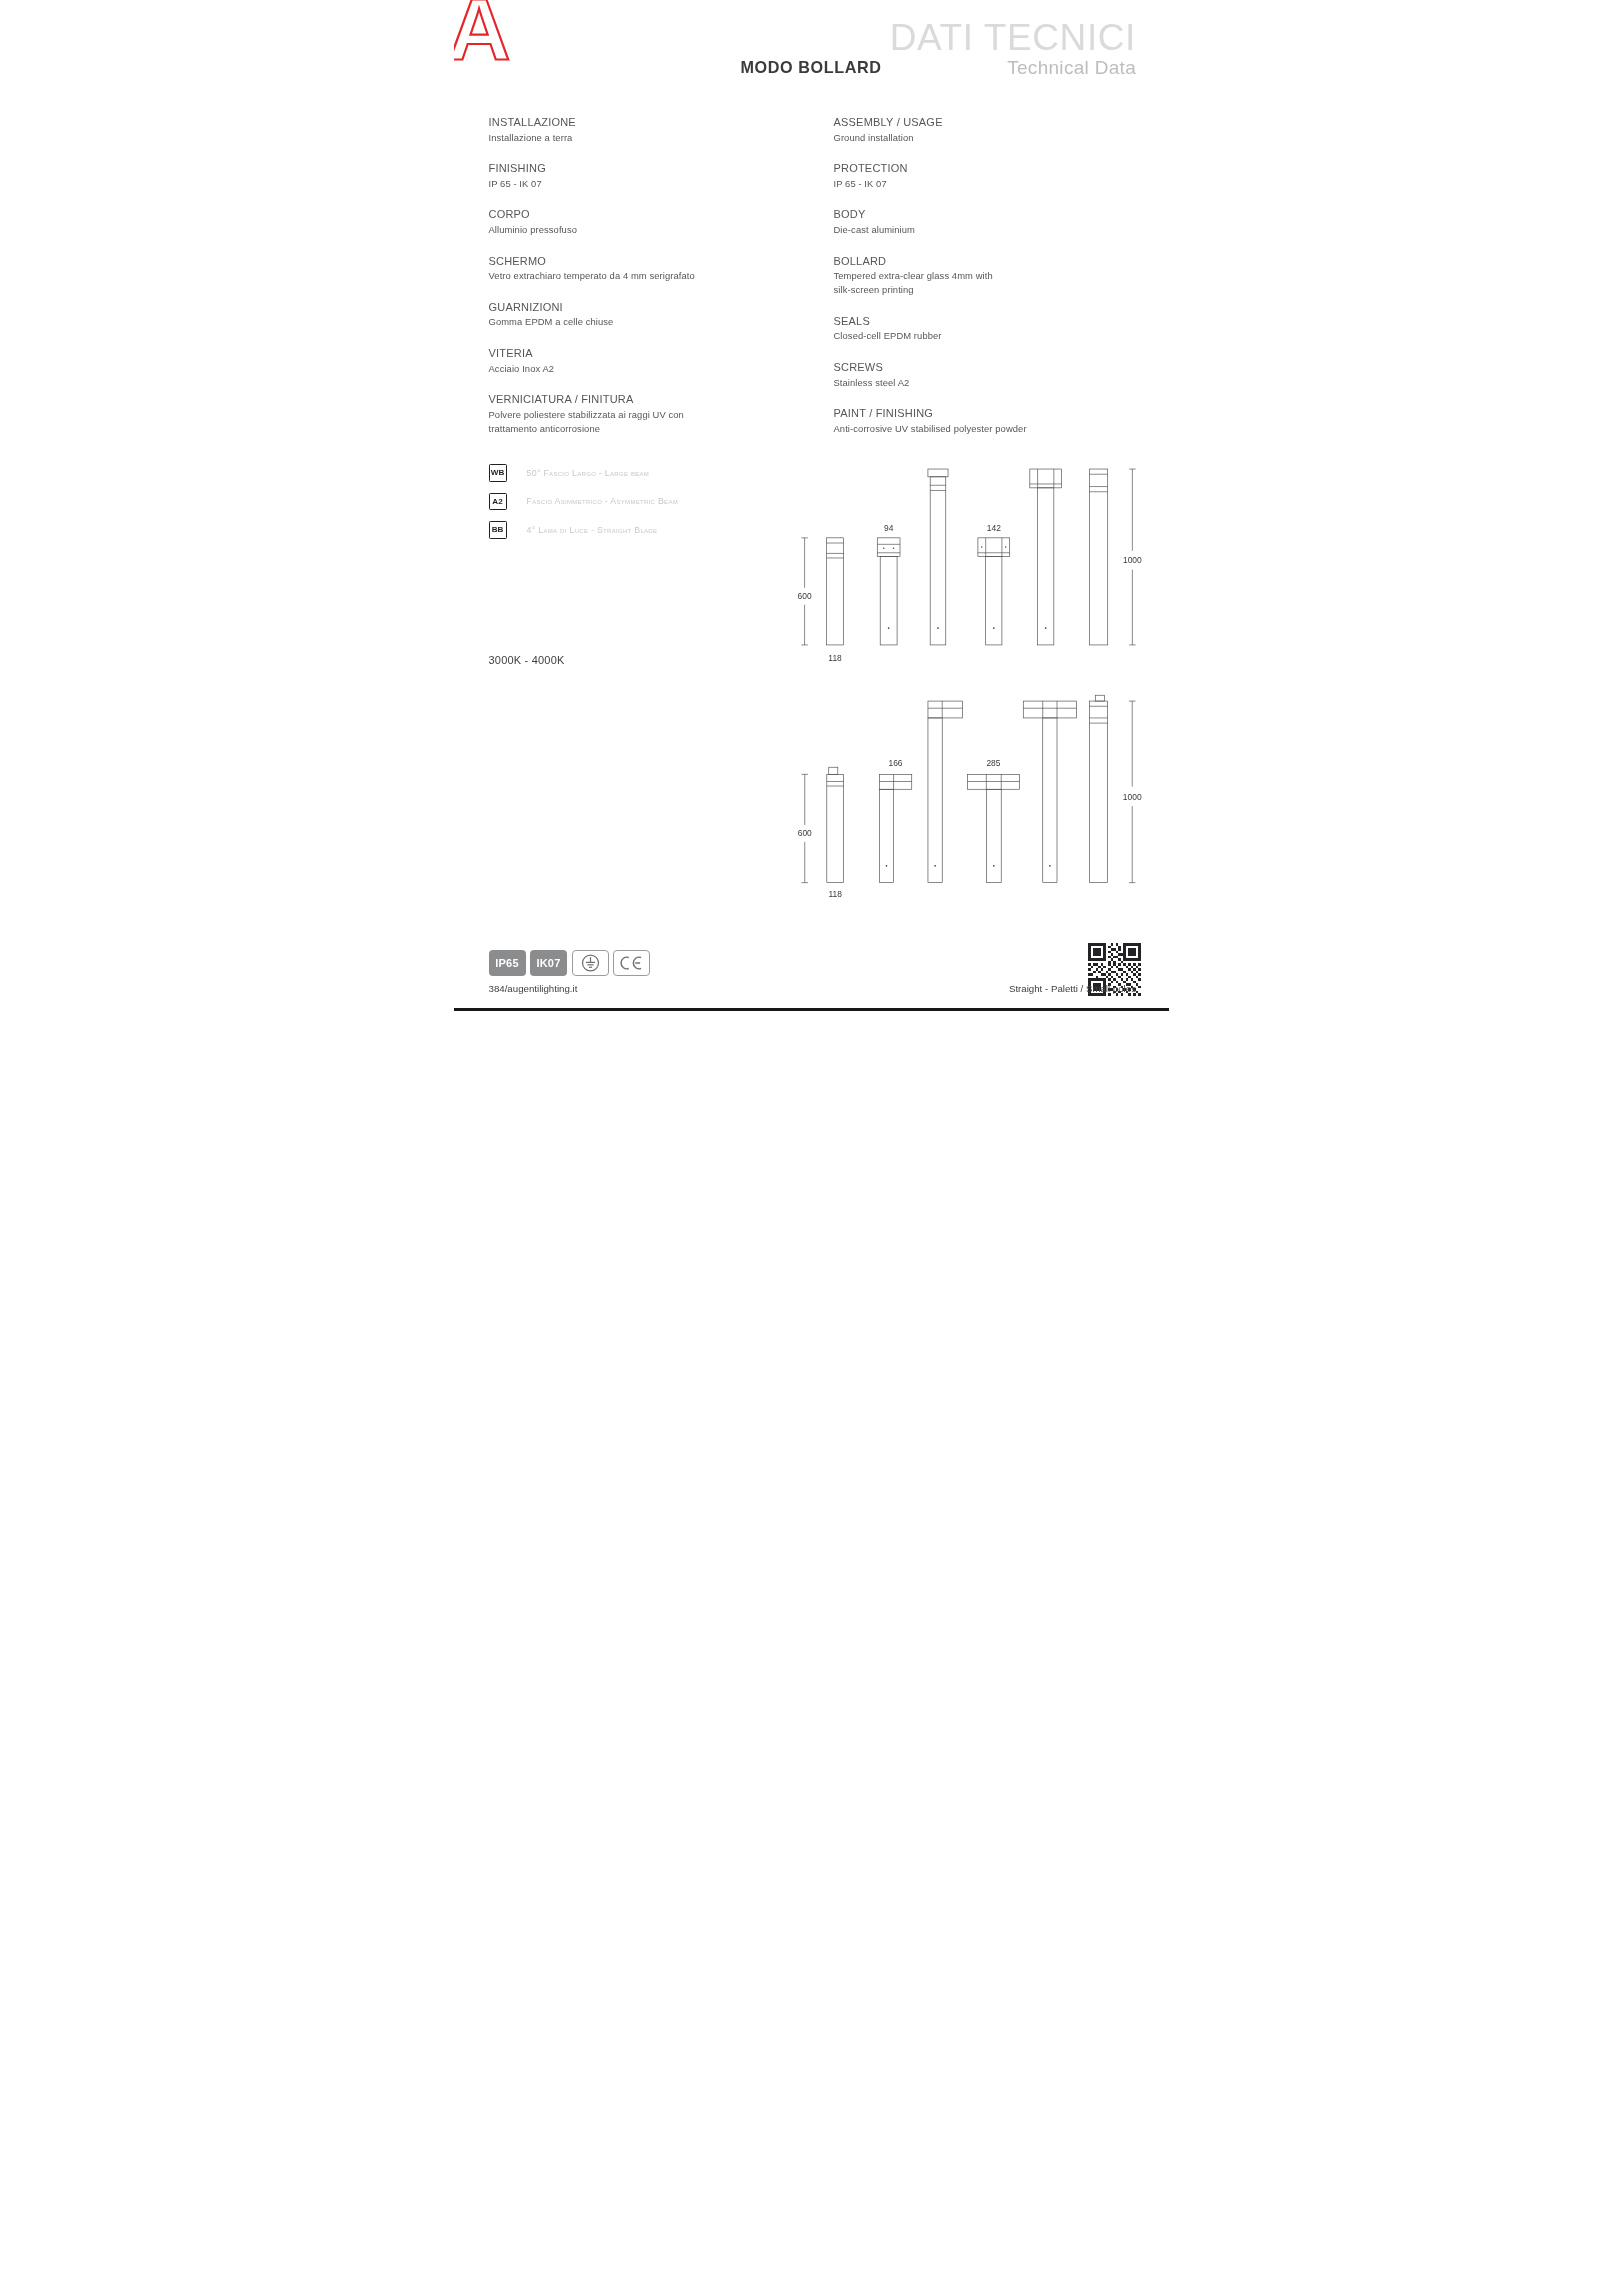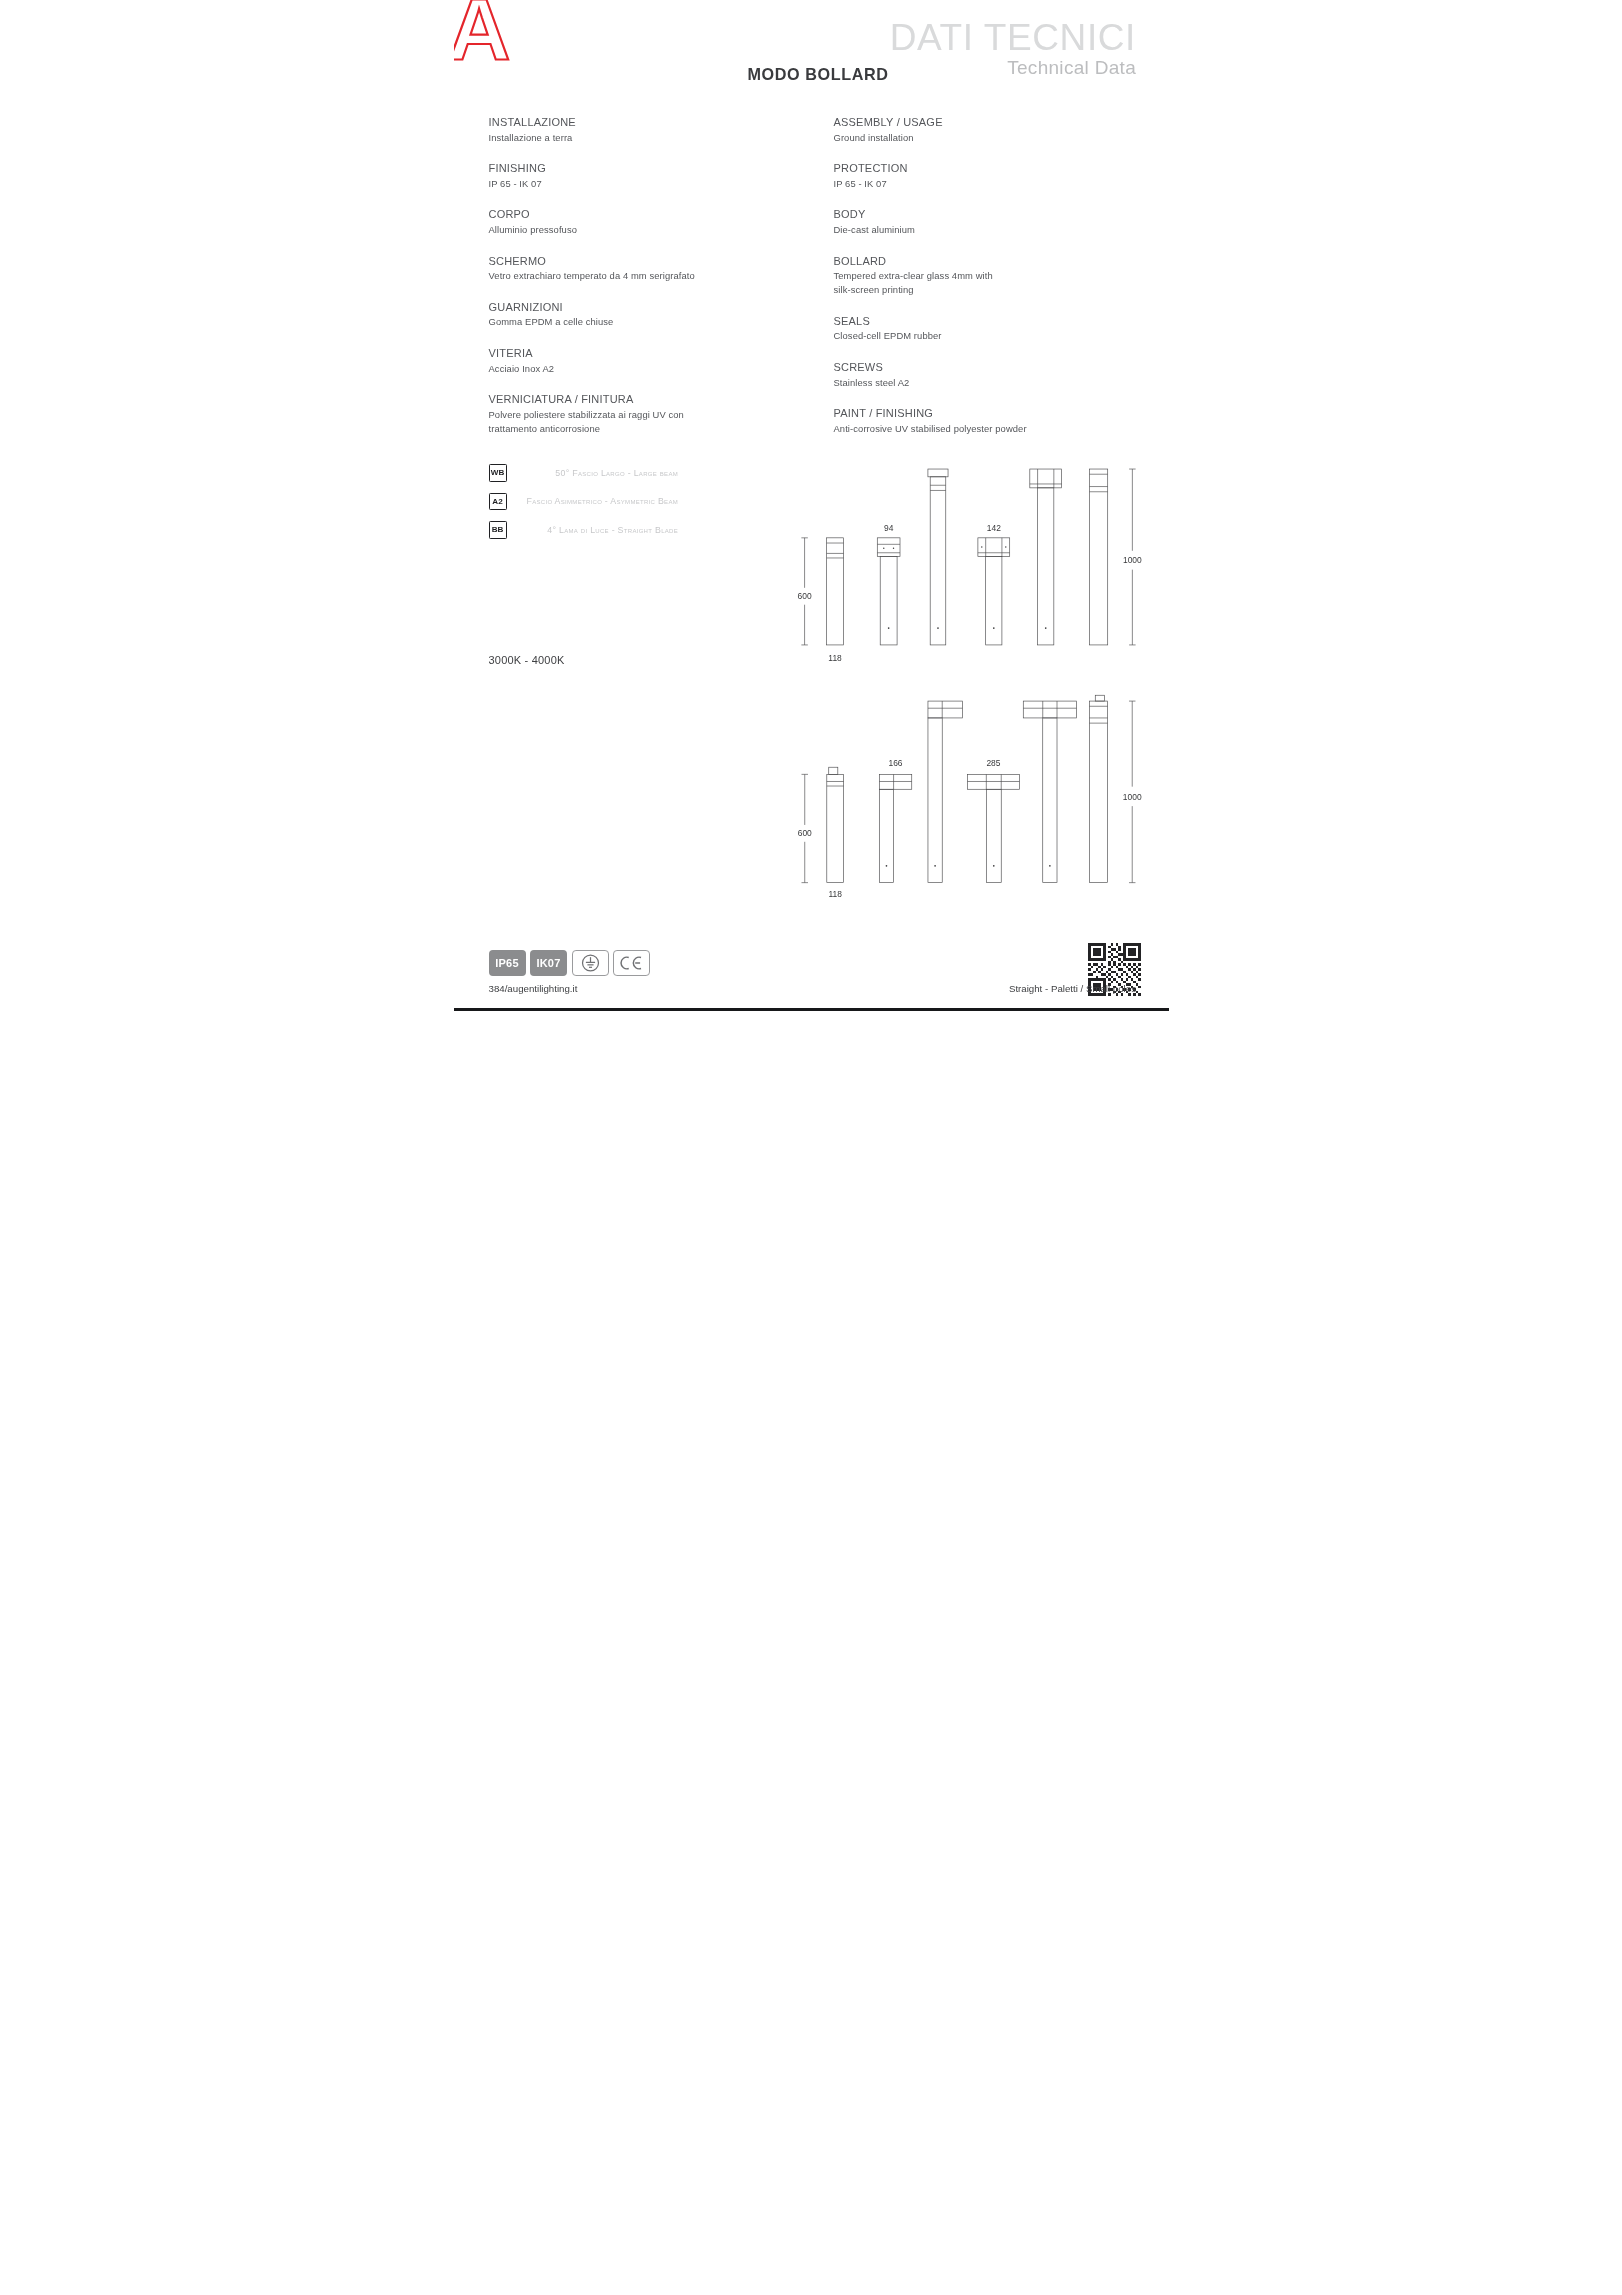--- a/index.html
+++ b/index.html
@@ -19,7 +19,7 @@
   .logo { position:absolute; left:-9px; top:-19.5px; }
   .product-title {
     position:absolute; left:0; top:58px; width:100%;
-    margin:7px; text-align:center;
+    margin:0; text-align:center;
     font-size:16.2px; font-weight:700; letter-spacing:0.6px; color:#3a3b3e;
   }
   .section-title {

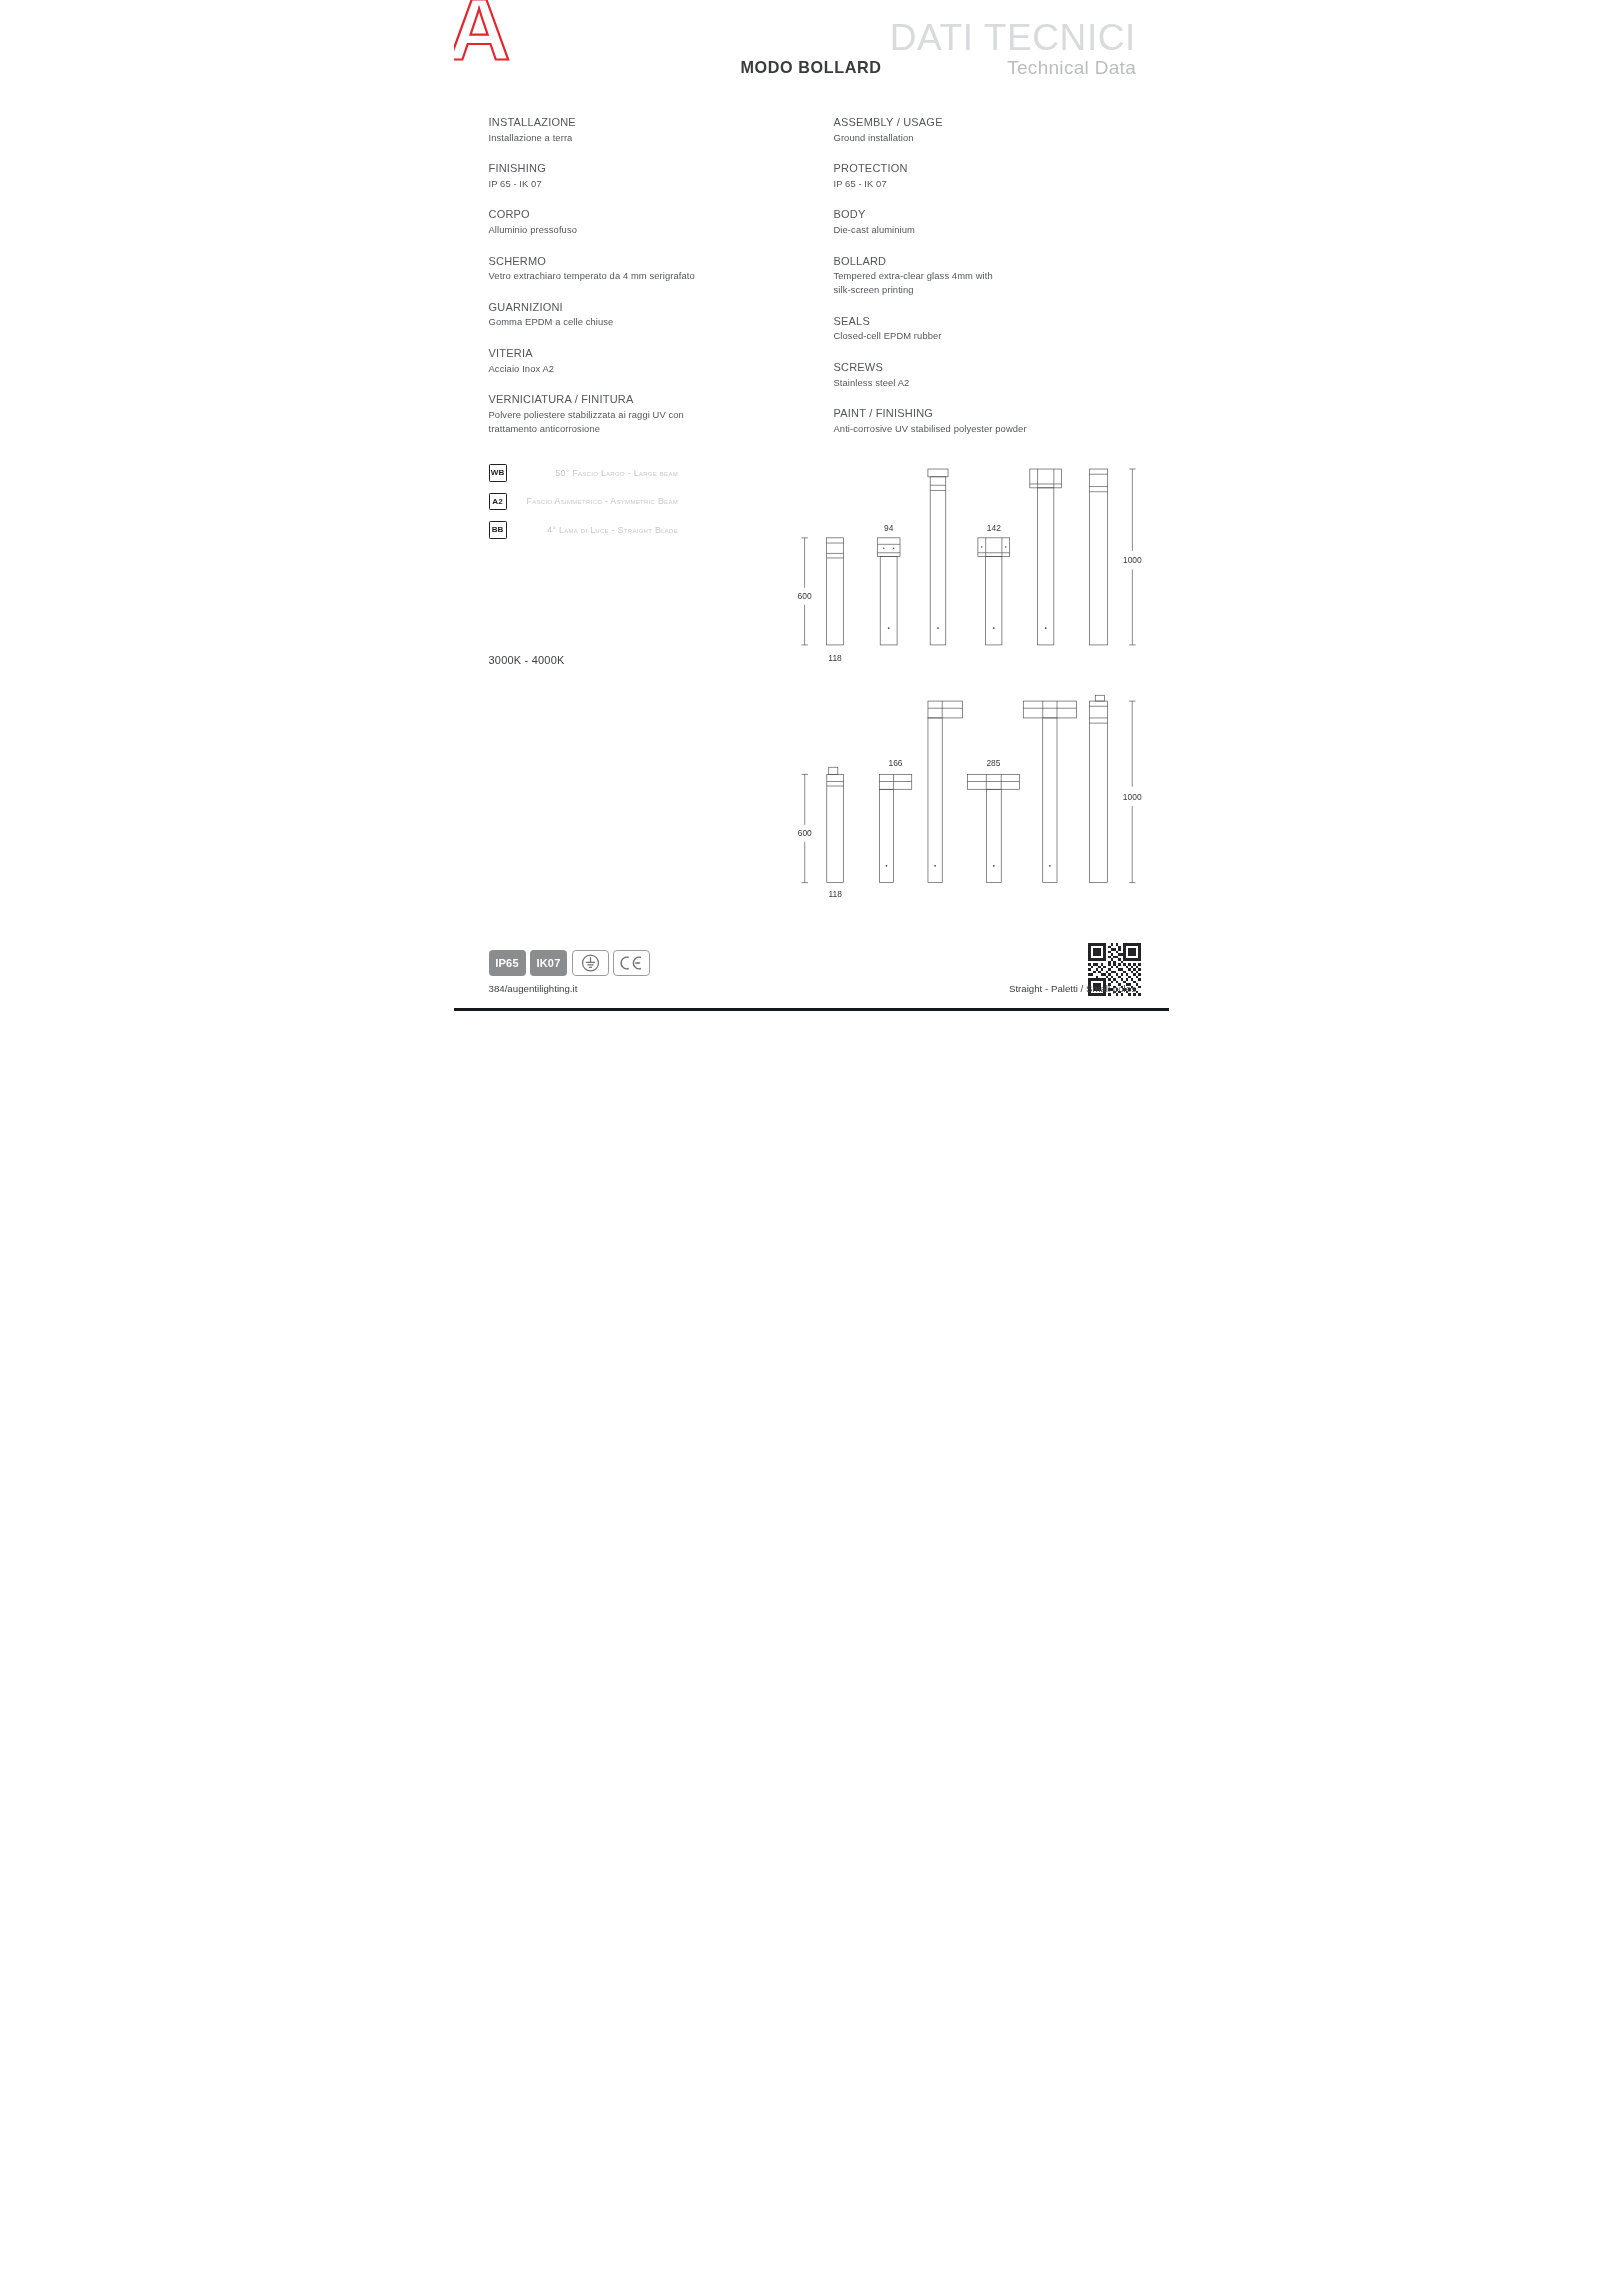--- a/index.html
+++ b/index.html
@@ -40,7 +40,7 @@
   .spec-body  { font-size:9.4px; letter-spacing:0.1px; line-height:1.5; white-space:pre-line; }
   
   .beams { position:absolute; left:35px; top:464px; }
-  .beam-row { display:flex; align-items:center; margin-bottom:11px; height:17.5px;justify-content:space-between; }
+  .beam-row { display:flex; align-items:center; margin-bottom:11px; height:17.5px; }
   .beam-code {
     width:18px; height:17.5px; border:1.3px solid #1f2023; border-radius:1.3px;
     display:flex; align-items:center; justify-content:center;

